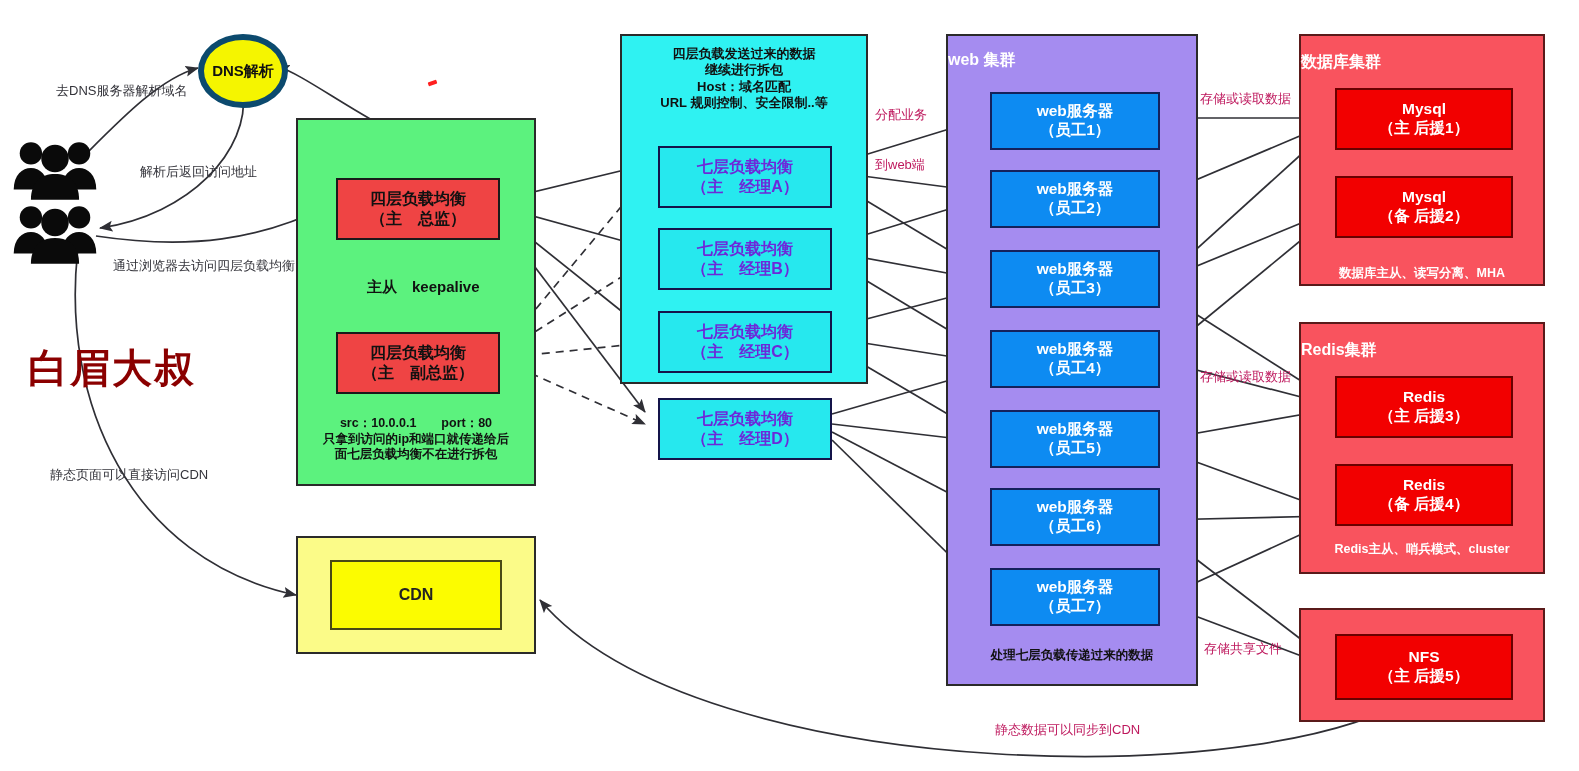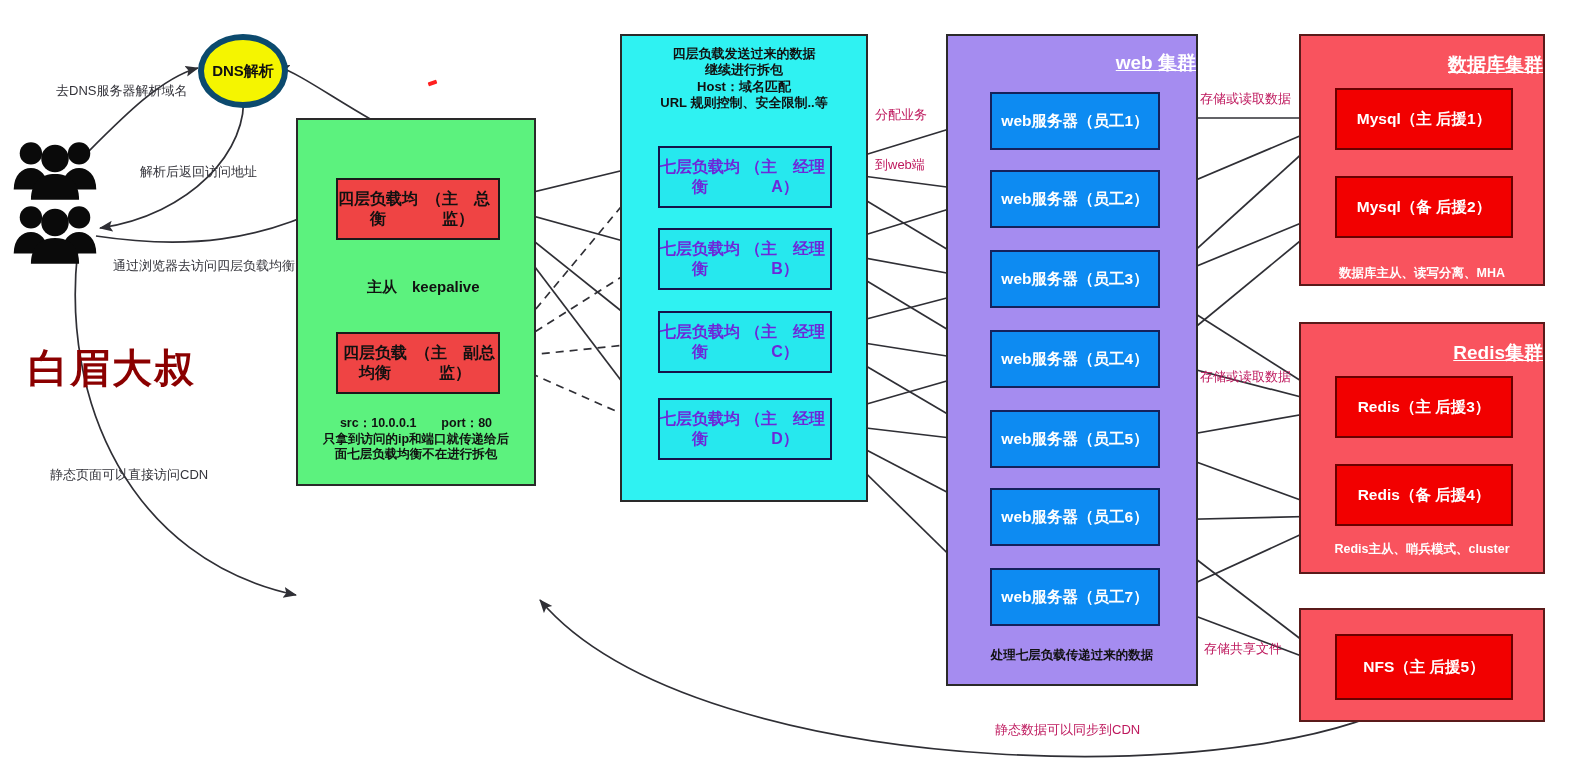--- a/index.html
+++ b/index.html
@@ -259,7 +259,7 @@
   </div>
   <div id="keepalive-label" style="left:367px; top:278px;">主从　keepalive</div>
 
-  <div class="group-box grp-cyan" style="left:620px; top:34px; width:248px; height:468px;padding-left:7px;">
+  <div class="group-box grp-cyan" style="left:620px; top:34px; width:248px; height:350px;padding-left:7px;">
     <div class="group-caption dark" style="top:10px; font-size:13px;">
       <div>四层负载发送过来的数据</div>
       <div>继续进行拆包</div>

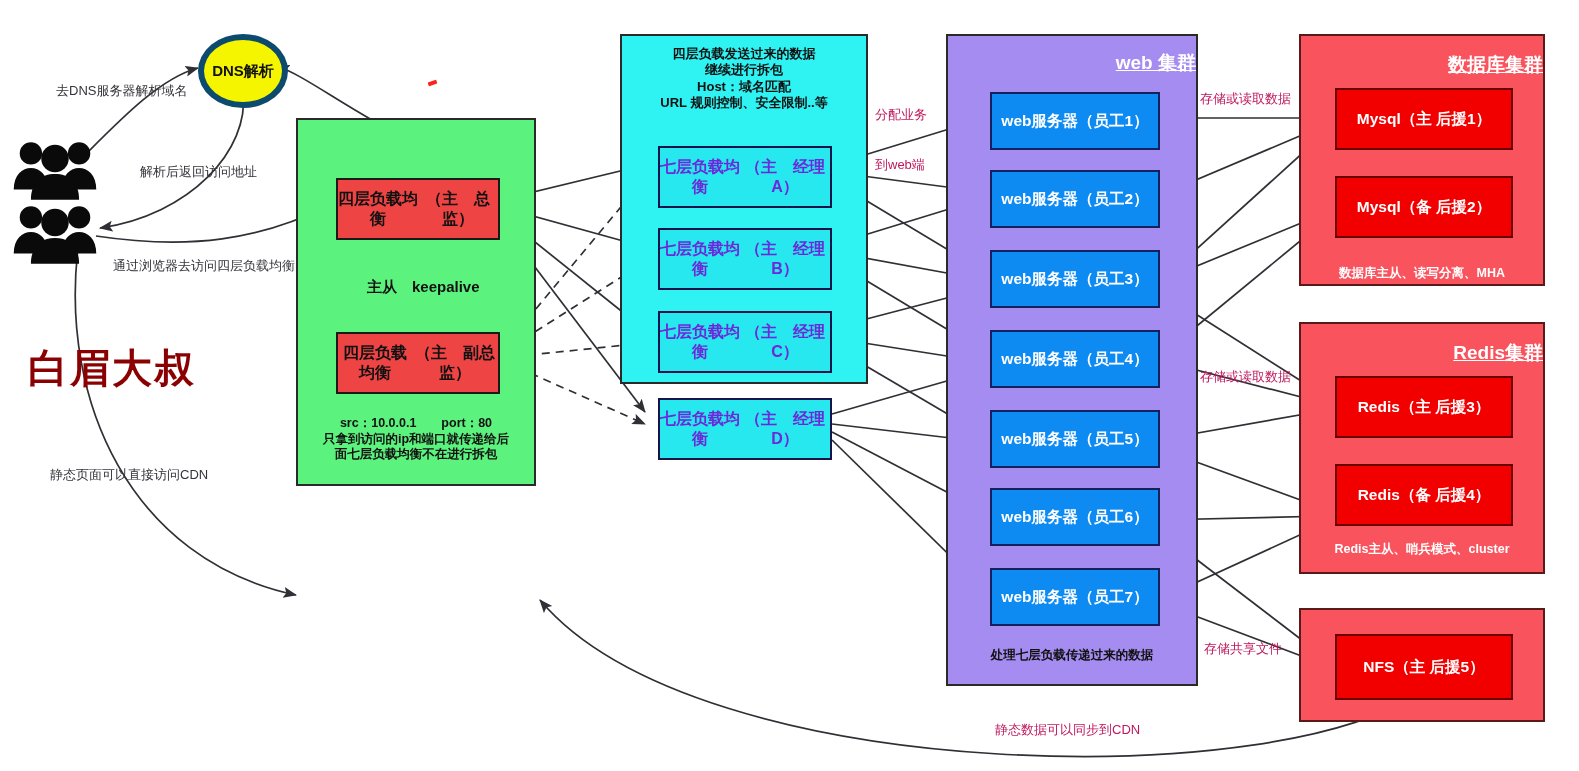--- a/index.html
+++ b/index.html
@@ -41,11 +41,10 @@
   .group-title {
     position: absolute;
     left: 0; right: 0;
-    text-align: right;
-    font-weight: bold;
-    font-size: 19px;
+    text-align: left;
+    font-weight: bold;
+    font-size: 16px;
     color: #ffffff;
-    text-decoration: underline;
   }
 
   .group-caption {

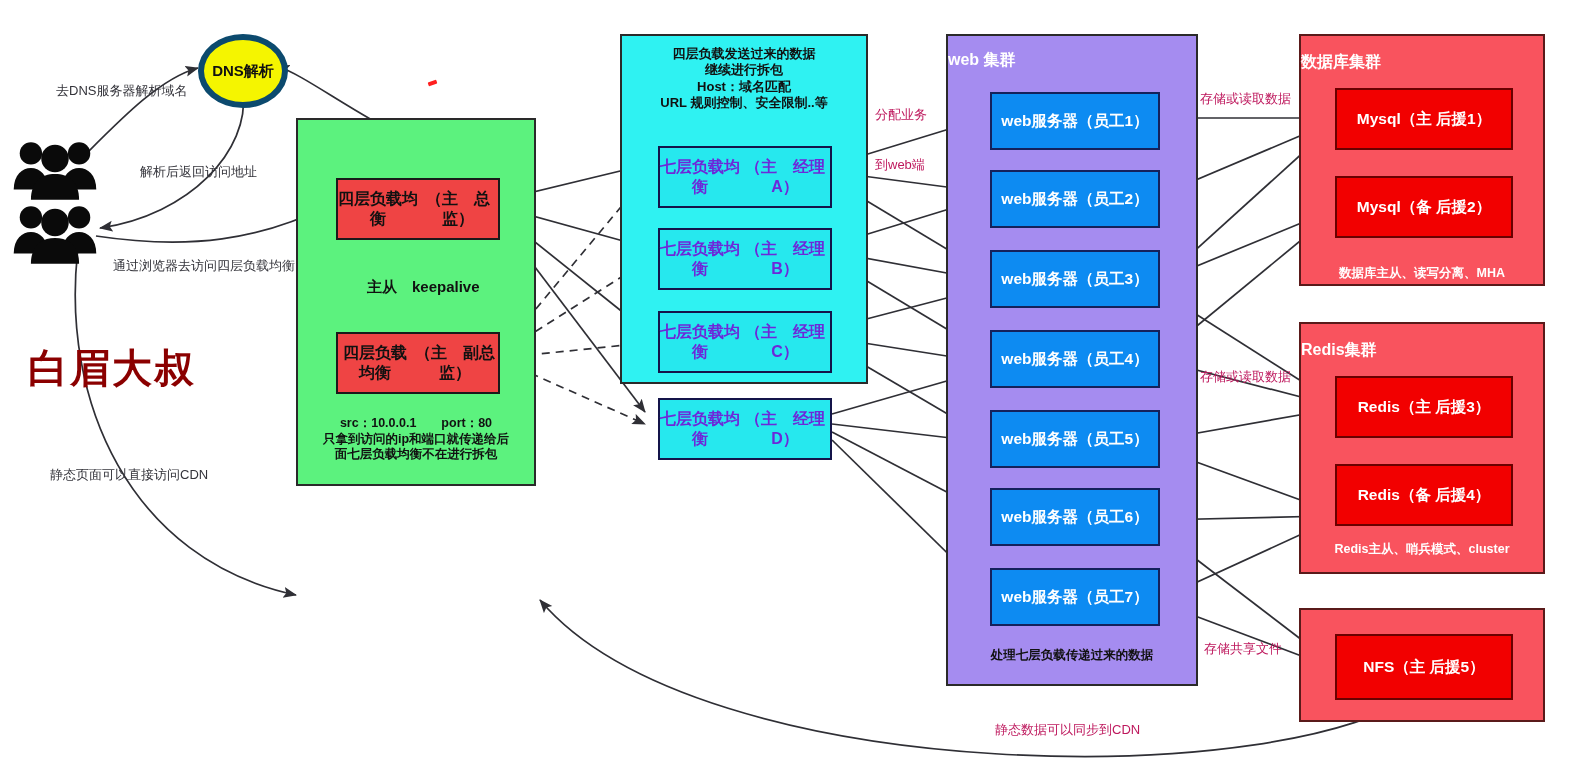--- a/index.html
+++ b/index.html
@@ -64,7 +64,7 @@
     box-sizing: border-box;
     border: 2px solid #1a1a3a;
     display: flex;
-    flex-direction: row;
+    flex-direction: column;
     align-items: center;
     justify-content: center;
     text-align: center;

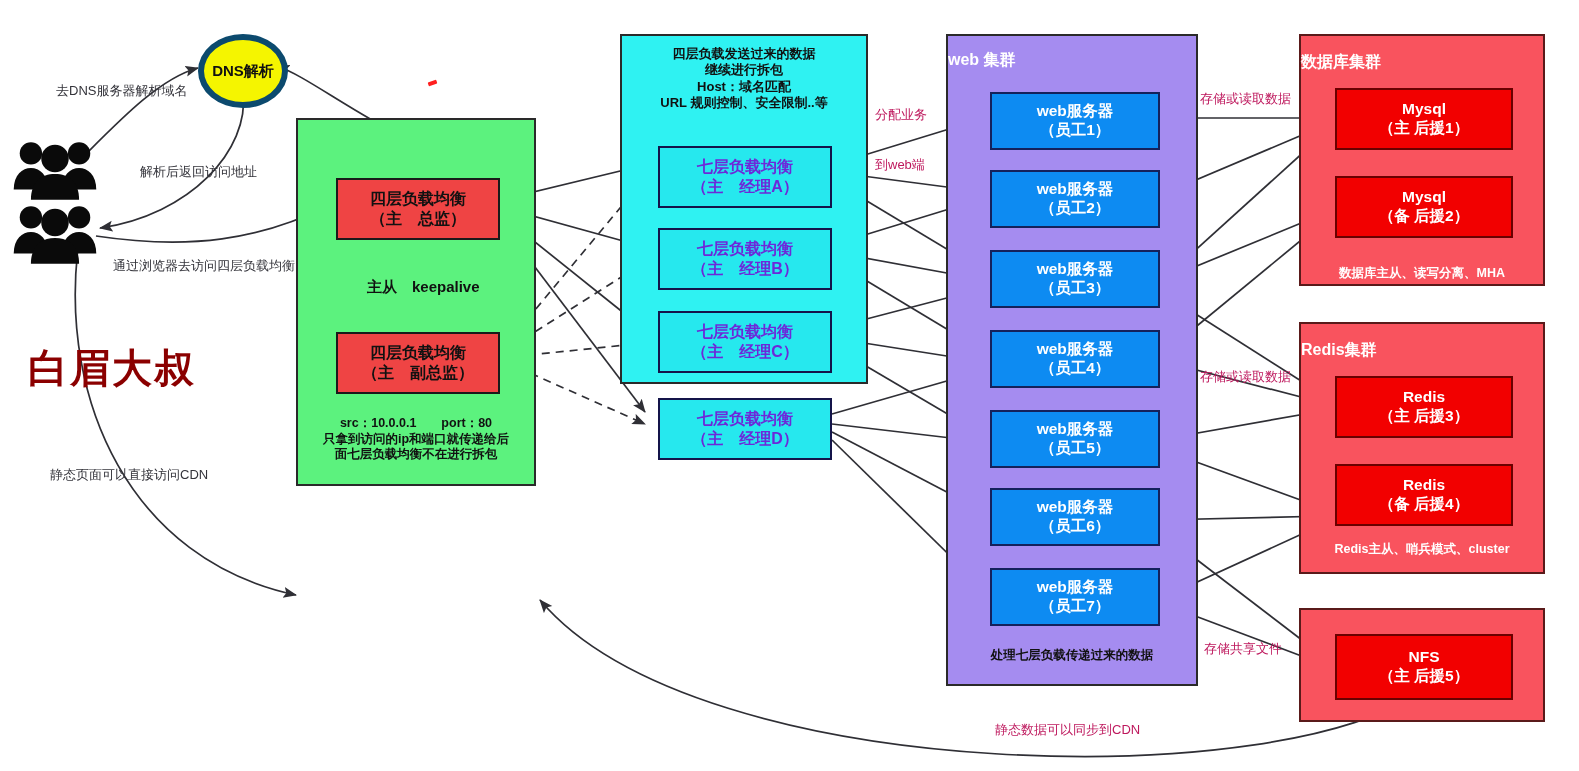--- a/index.html
+++ b/index.html
@@ -349,6 +349,11 @@
     </div>
   </div>
 
+  <div class="group-box grp-yellow" style="left:296px; top:536px; width:240px; height:118px;">
+    <div class="node node-yellow" style="left:32px; top:22px; width:172px; height:70px;">
+      <span class="l1">CDN</span>
+    </div>
+  </div>
 
   <div class="edge-label plain" style="left:56px; top:82px;">去DNS服务器解析域名</div>
   <div class="edge-label plain" style="left:140px; top:163px;">解析后返回访问地址</div>

